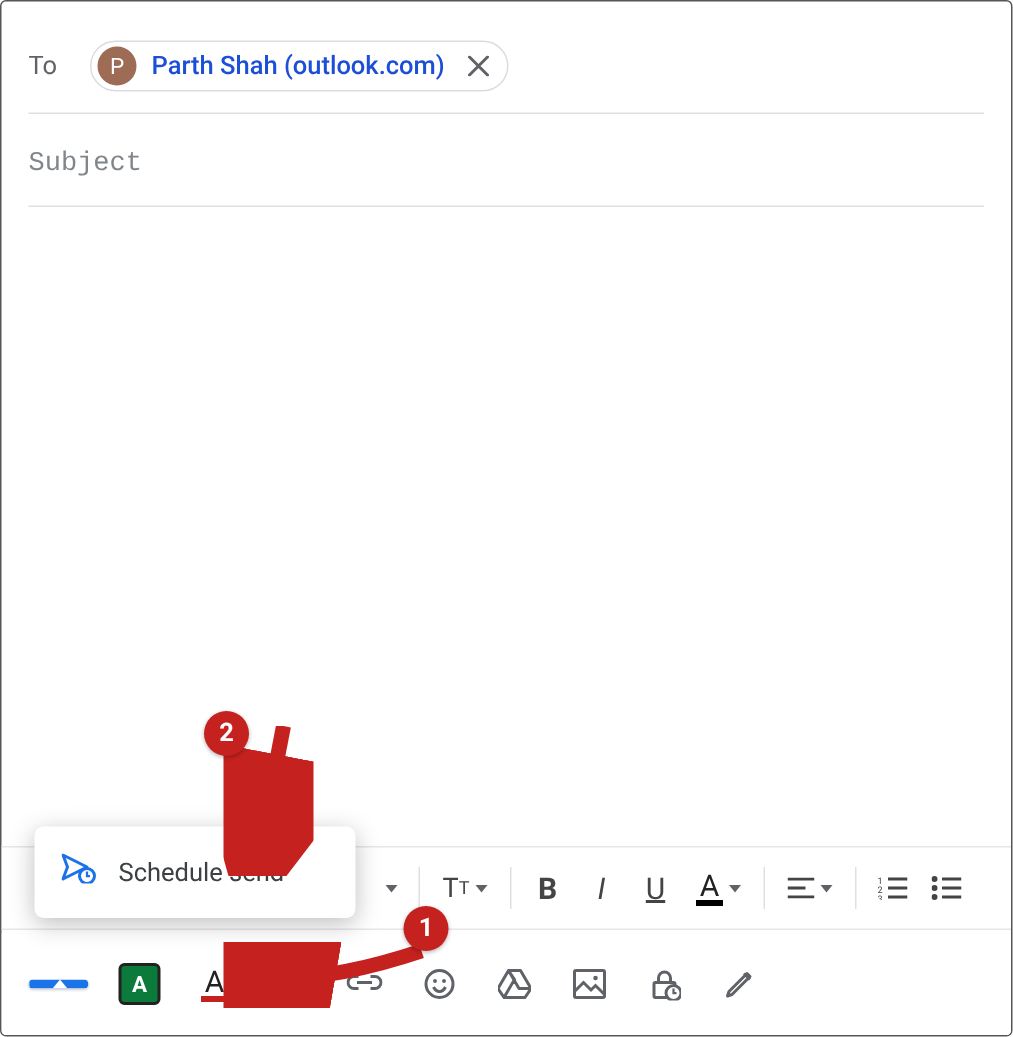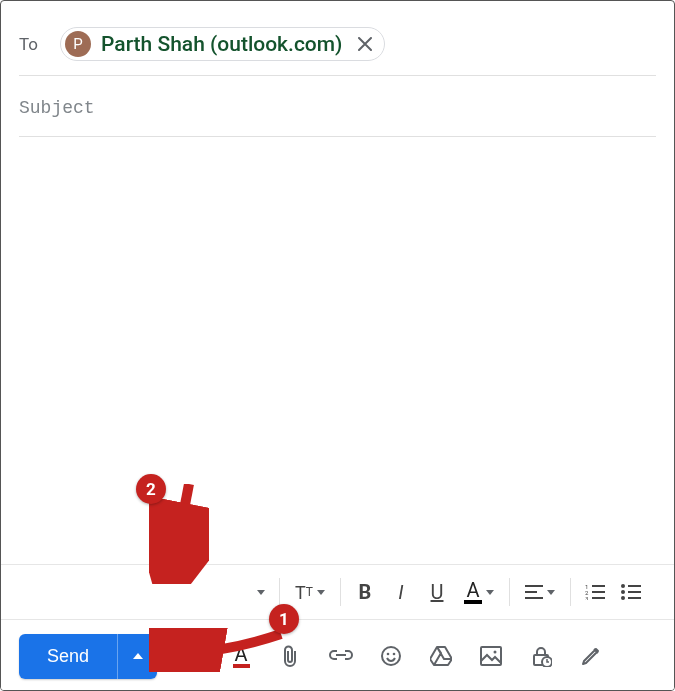--- a/index.html
+++ b/index.html
@@ -53,9 +53,9 @@
     margin-right: 10px;
   }
   .chip-name {
-    font-size: 21px;
+    font-size: 17px;
     font-weight: 500;
-    color: #14532d;
+    color: #1d4ed8;
   }
   .chip-close {
     margin-left: 12px;

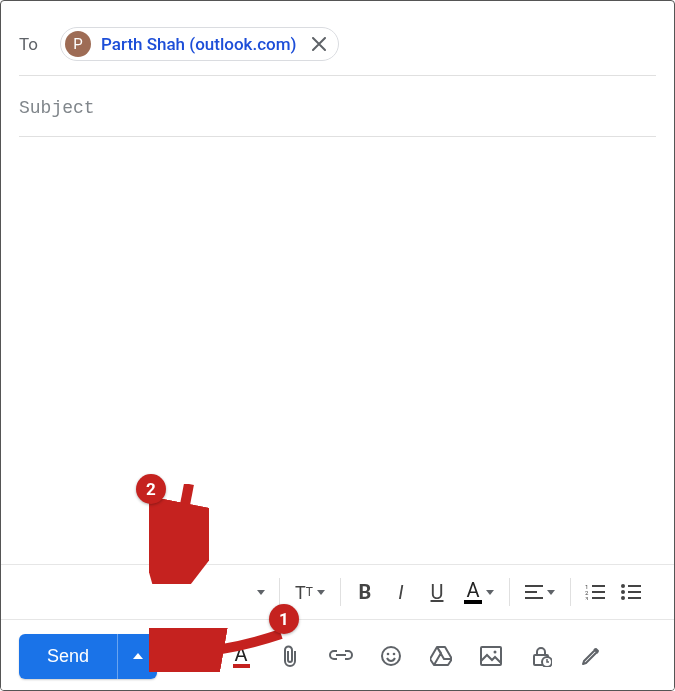--- a/index.html
+++ b/index.html
@@ -293,6 +293,18 @@
     </div>
   </div>
 
+  <div class="menu-pop">
+    <div class="menu-item">
+      <span>
+        <svg width="24" height="20" viewBox="0 0 24 20">
+          <path d="M1 1 L17 9 L1 17 L4 9 Z" fill="none" stroke="#1a73e8" stroke-width="2" stroke-linejoin="round"></path>
+          <circle cx="17" cy="15" r="5" fill="#fff" stroke="#1a73e8" stroke-width="2"></circle>
+          <path d="M17 12v3h2" stroke="#1a73e8" stroke-width="1.5" fill="none"></path>
+        </svg>
+      </span>
+      <span>Schedule send</span>
+    </div>
+  </div>
 
   <div class="bottombar">
     <div class="send-split">

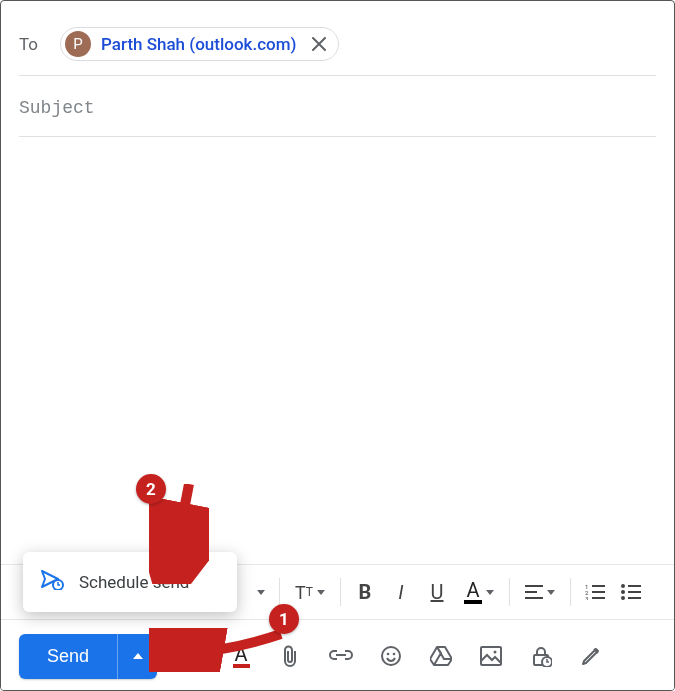--- a/index.html
+++ b/index.html
@@ -308,7 +308,6 @@
 
   <div class="bottombar">
     <div class="send-split">
-      <button class="send-btn">Send</button>
       <div class="send-caret">
           <div class="up"></div>
         </div>

